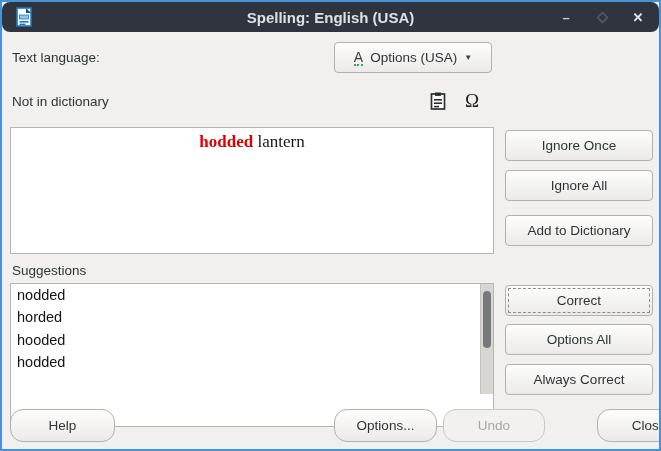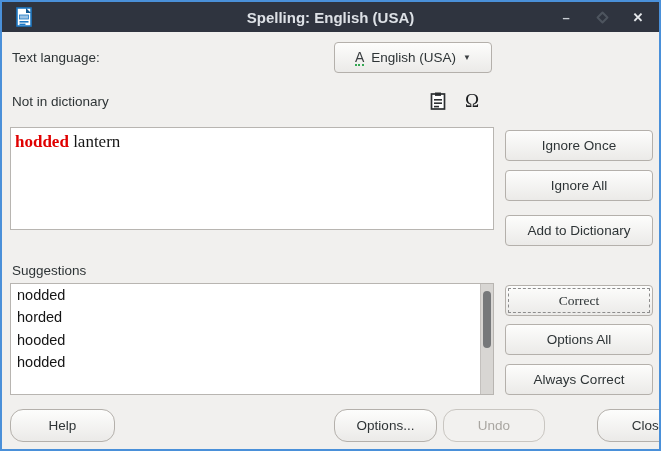--- a/index.html
+++ b/index.html
@@ -17,7 +17,7 @@
   .titlebar {
     position: absolute; left:0; top:0; right:0; height:30px;
     background: #2f343f;
-    display: flex; align-items: center;
+    display: flex; align-items: center; border-radius: 8px;
   }
   .title-icon { position:absolute; left:12px; top:5px; width:20px; height:20px; }
   .title-text {

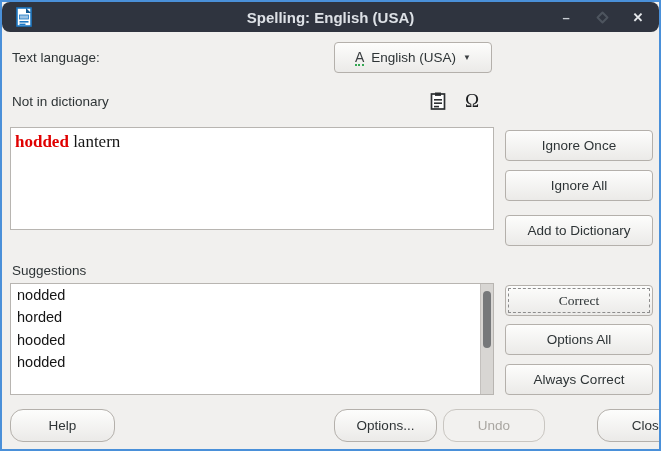--- a/index.html
+++ b/index.html
@@ -126,7 +126,7 @@
   <div class="lbl" style="left:10px; top:48px;">Text language:</div>
   <div class="dropdown">
     <span class="lang-a">A</span>
-    <span>English (USA)</span>
+    <span>Options (USA)</span>
     <span class="dd-arrow">▼</span>
   </div>
 

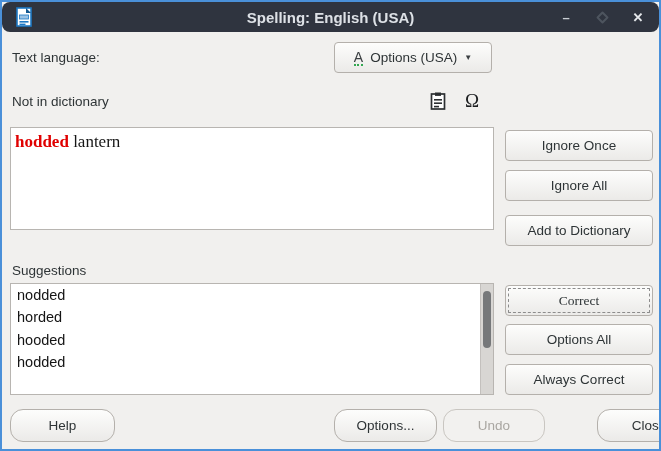--- a/index.html
+++ b/index.html
@@ -61,10 +61,11 @@
   .omega-glyph { font-family: "Liberation Serif", serif; font-size: 19px; color:#1c1e20; }
   
   .sentence-box {
-    position: absolute; left: 8px; top: 125px; width: 484px; height: 103px;
+    position: absolute; left: 8px; top: 125px; width: 484px; height: 127px;
     background: #ffffff; border: 1px solid #b8b5b1;
     font-family: "Liberation Serif", serif; font-size: 17px;
     padding: 4px 4px;
+    text-align: center;
   }
   .misspelled { color: #e00000; font-weight: bold; }
   .rest-text { color: #161616; }

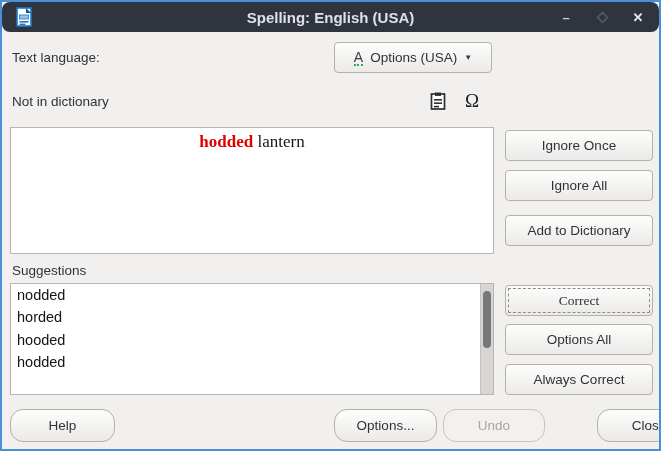--- a/index.html
+++ b/index.html
@@ -70,7 +70,7 @@
   .misspelled { color: #e00000; font-weight: bold; }
   .rest-text { color: #161616; }
   .suggest-box {
-    position: absolute; left: 8px; top: 281px; width: 484px; height: 112px;
+    position: absolute; left: 8px; top: 281px; width: 484px; height: 144px;
     background: #ffffff; border: 1px solid #b8b5b1; overflow: hidden;
   }
   .suggest-item {

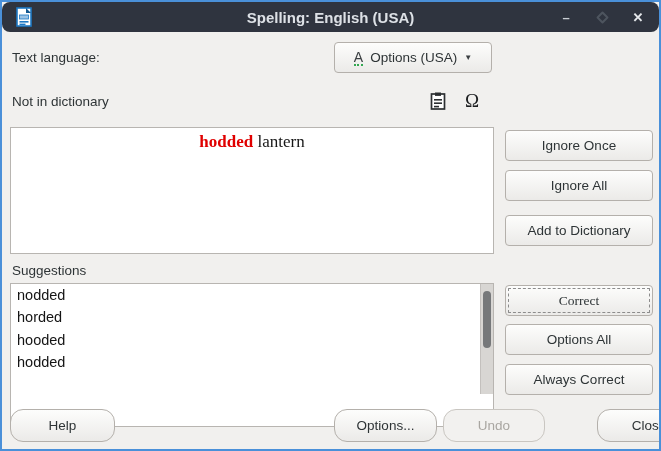--- a/index.html
+++ b/index.html
@@ -95,7 +95,7 @@
     font-family: "Liberation Sans", sans-serif;
   }
   .side-btn { left: 503px; width: 148px; height: 31px; }
-  .btn.focused { outline: 1px dashed #8c8c8c; outline-offset: -4px; font-family: Liberation Serif, serif; }
+  .btn.focused { outline: 1px dashed #8c8c8c; outline-offset: -4px; }
   .btn.disabled {
     background: #f2f1ef; color: #a9a6a1; border-color: #c9c6c1; cursor: default;
   }

